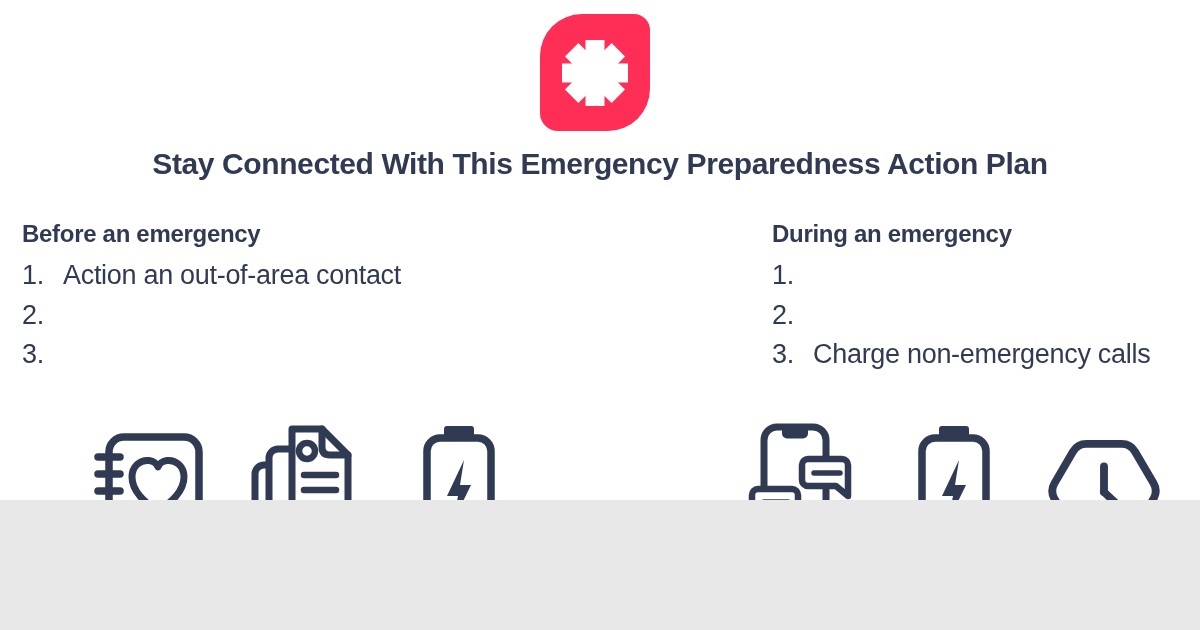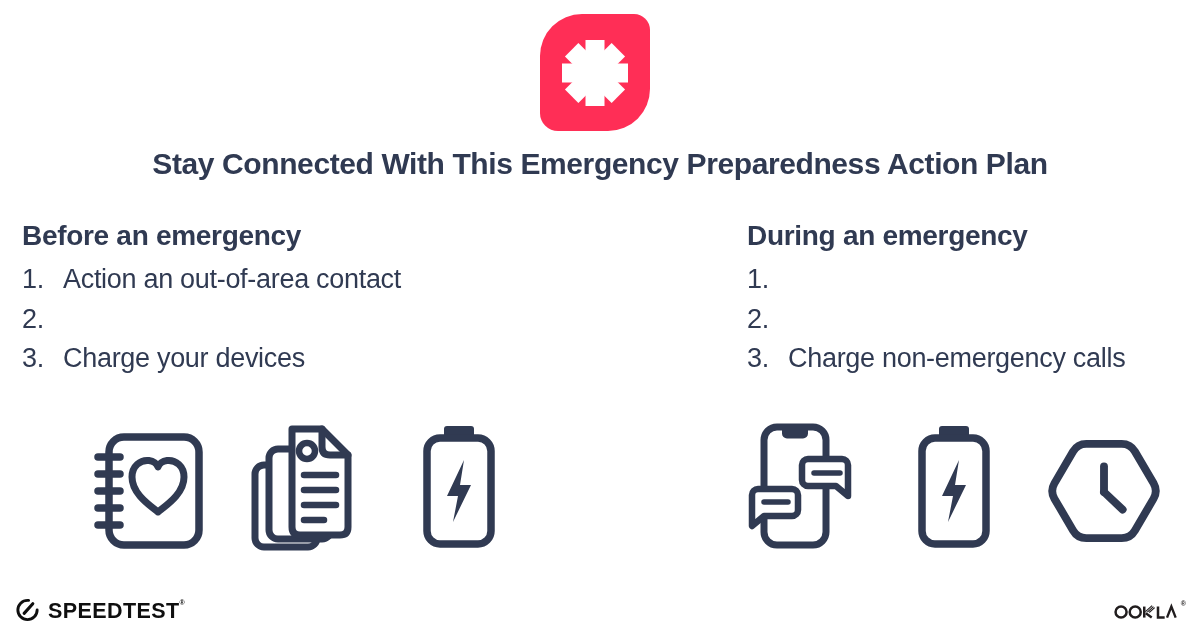--- a/index.html
+++ b/index.html
@@ -4,7 +4,7 @@
 <style>
   html,body { margin:0; padding:0; background:#e8e8e8; }
   .canvas {
-    position:relative; width:1200px; height:630px; background:#ffffff;
+    position:relative; width:1200px; height:500px; background:#ffffff;
     overflow:hidden; font-family:"Liberation Sans", sans-serif; color:#303A52;
     margin:0 auto;
   }

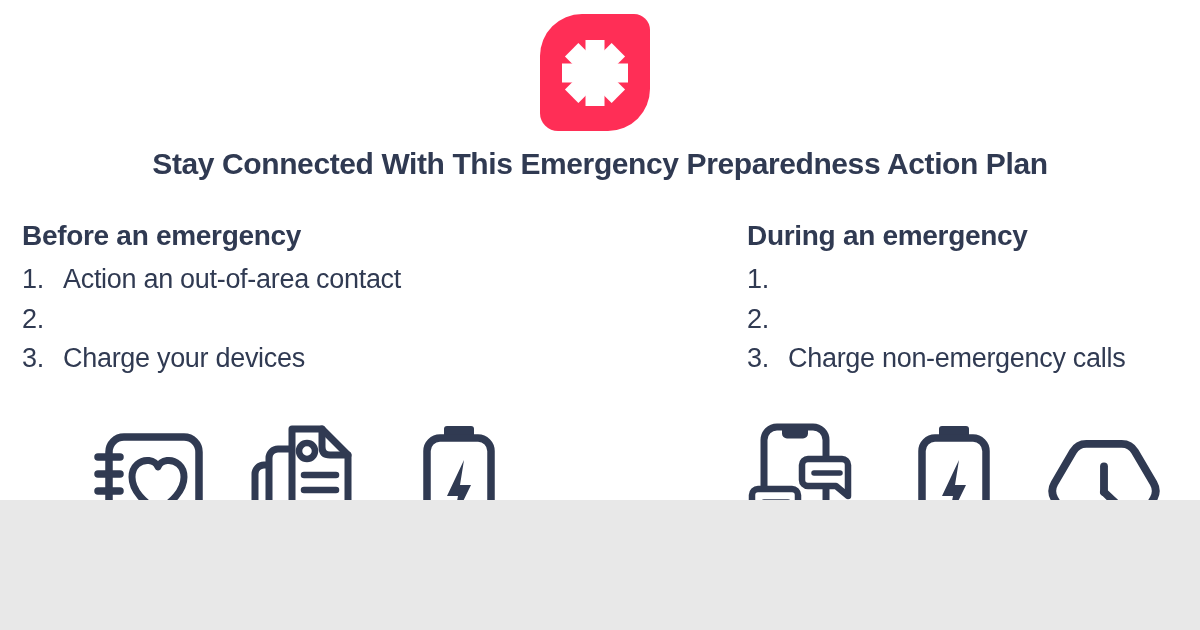--- a/index.html
+++ b/index.html
@@ -32,7 +32,7 @@
   .col-left  { left:22px;  width:720px; }
   .col-right { left:747px; width:420px; }
   .col h2 {
-    margin:0 0 8px 0; font-size:28px; font-weight:700; letter-spacing:-0.3px;
+    margin:0 0 8px 0; font-size:24px; font-weight:700; letter-spacing:-0.3px;
   }
   .col ol { margin:0; padding:0; list-style:none; }
   .col li {

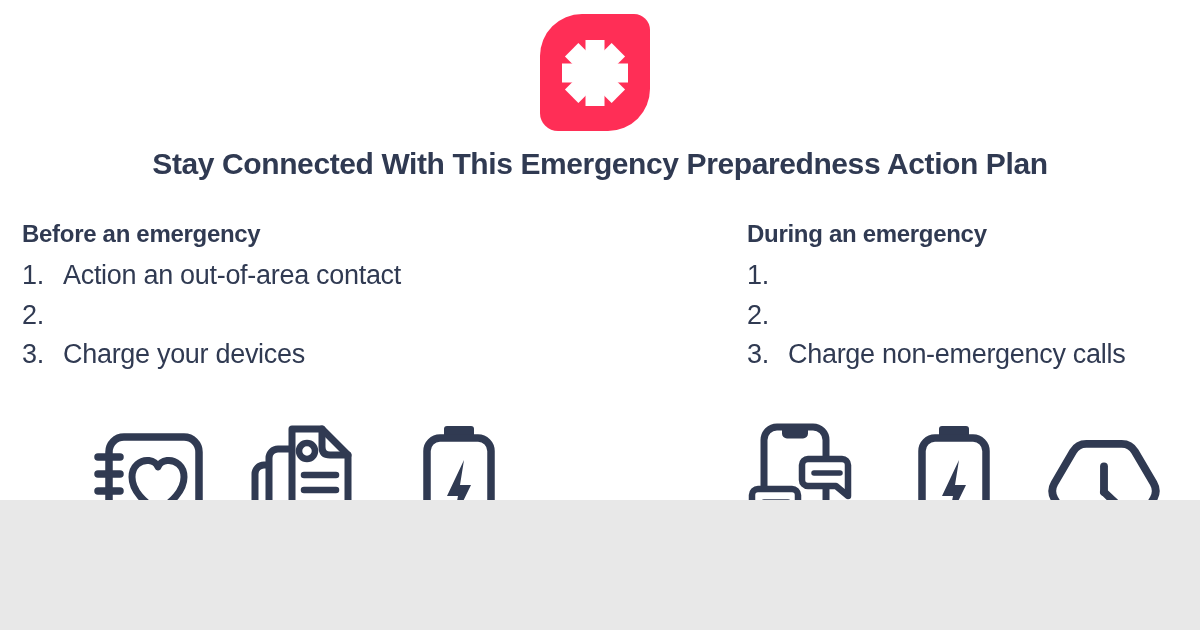--- a/index.html
+++ b/index.html
@@ -30,7 +30,7 @@
   
   .col { position:absolute; top:220px; }
   .col-left  { left:22px;  width:720px; }
-  .col-right { left:747px; width:420px; }
+  .col-right { left:772px; width:420px; }
   .col h2 {
     margin:0 0 8px 0; font-size:24px; font-weight:700; letter-spacing:-0.3px;
   }

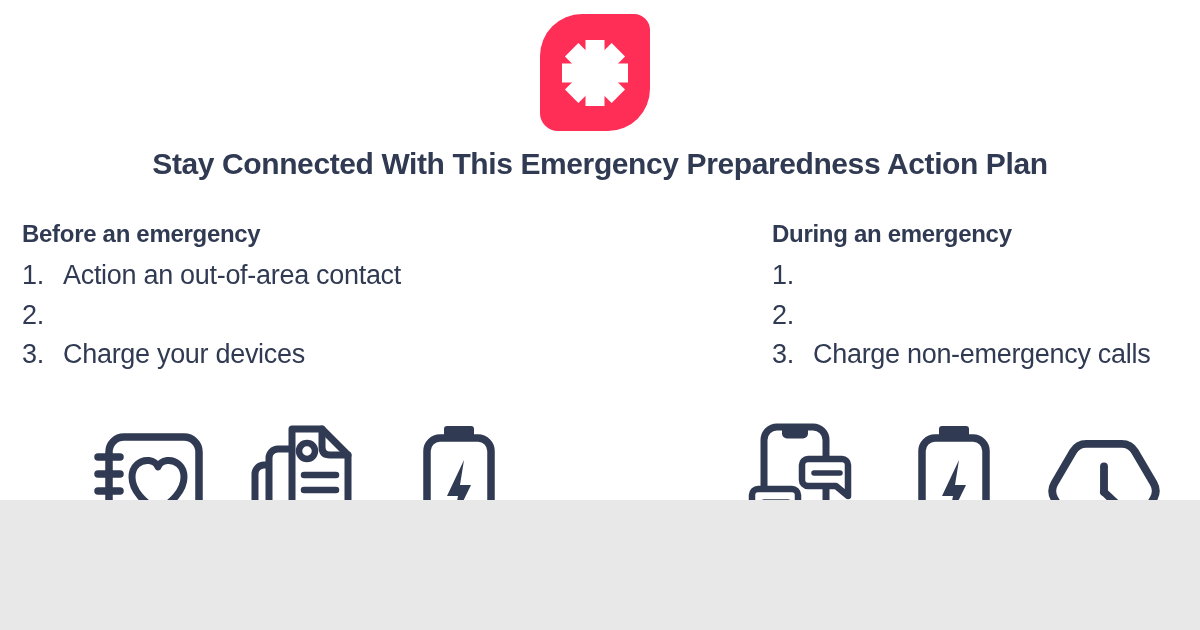--- a/index.html
+++ b/index.html
@@ -98,7 +98,6 @@
       </li>
       <li>
         <span class="num">3.</span>
-        <span>Charge your devices</span>
       </li>
     </ol>
   </section>

